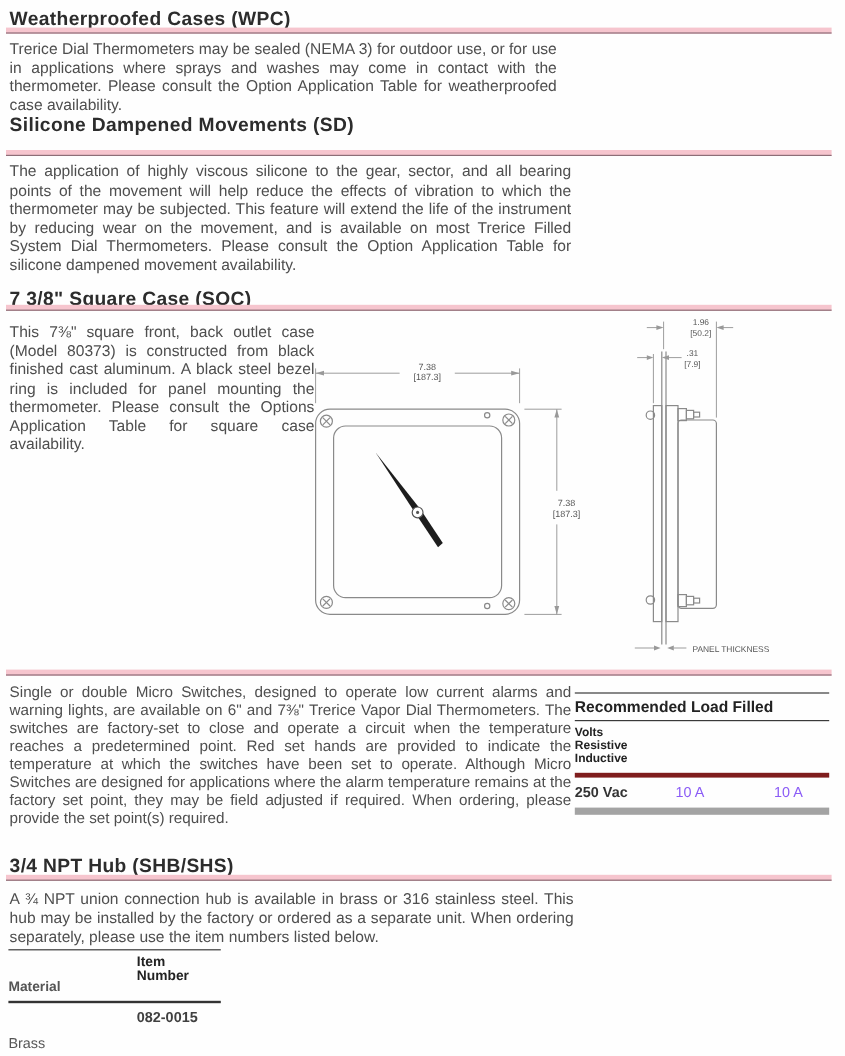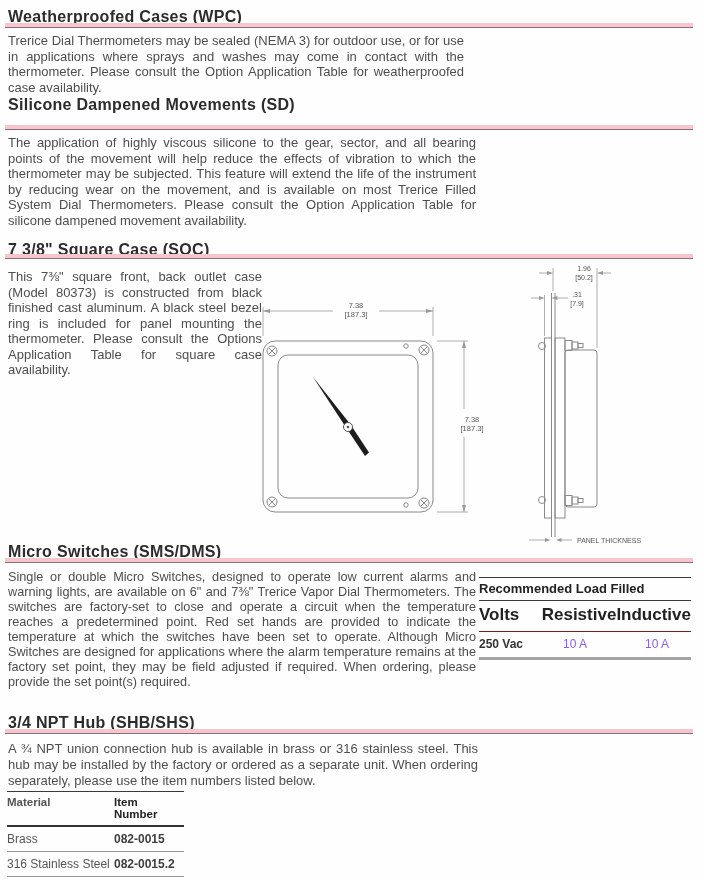--- a/index.html
+++ b/index.html
@@ -168,7 +168,6 @@
     <text x="577" y="543" font-size="7" fill="#555" text-anchor="start">PANEL THICKNESS</text>
   </svg>
 
-  <div class="sec-h" style="top:543px">Micro Switches (SMS/DMS)</div>
   <div class="bar" style="top:558px"></div>
   <div class="body-p p-sms" style="top:570px;width:468px">Single or double Micro Switches, designed to operate low current alarms and warning lights, are available on 6" and 7⅜" Trerice Vapor Dial Thermometers. The switches are factory-set to close and operate a circuit when the temperature reaches a predetermined point. Red set hands are provided to indicate the temperature at which the switches have been set to operate. Although Micro Switches are designed for applications where the alarm temperature remains at the factory set point, they may be field adjusted if required. When ordering, please provide the set point(s) required.</div>
 

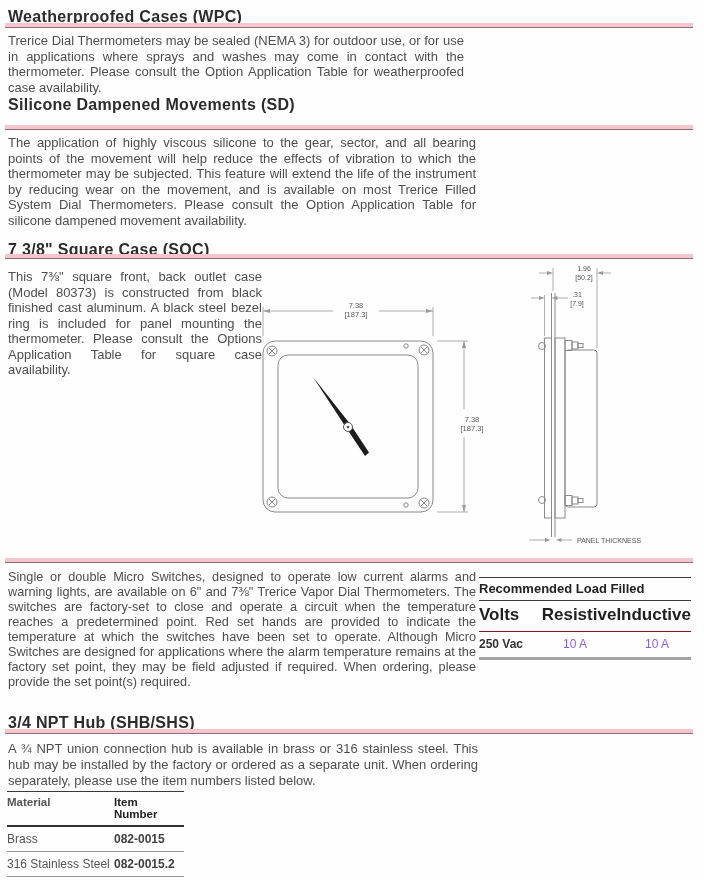--- a/index.html
+++ b/index.html
@@ -24,8 +24,8 @@
   .ltable{position:absolute;left:479px;top:577px;width:212px;}
   .lt-title{font-size:13px;font-weight:bold;color:#222;border-top:1.5px solid #3a3a3a;
     border-bottom:1.5px solid #3a3a3a;padding:3px 0 4px;}
-  .lt-head{display:flex;font-size:17px;font-weight:bold;color:#222;
-    border-bottom:1px solid #7f1d1d;padding:4px 0 6px;}
+  .lt-head{display:flex;font-size:10px;font-weight:bold;color:#222;
+    border-bottom:4px solid #7f1d1d;padding:4px 0 6px;flex-direction:column;}
   .lt-row{display:flex;font-size:12px;border-bottom:3px solid #a3a3a3;padding:5px 0 6px;}
   .lt-row .c1{font-weight:bold;color:#333;}
   .lt-row .c2,.lt-row .c3{color:#8b5cf6;}

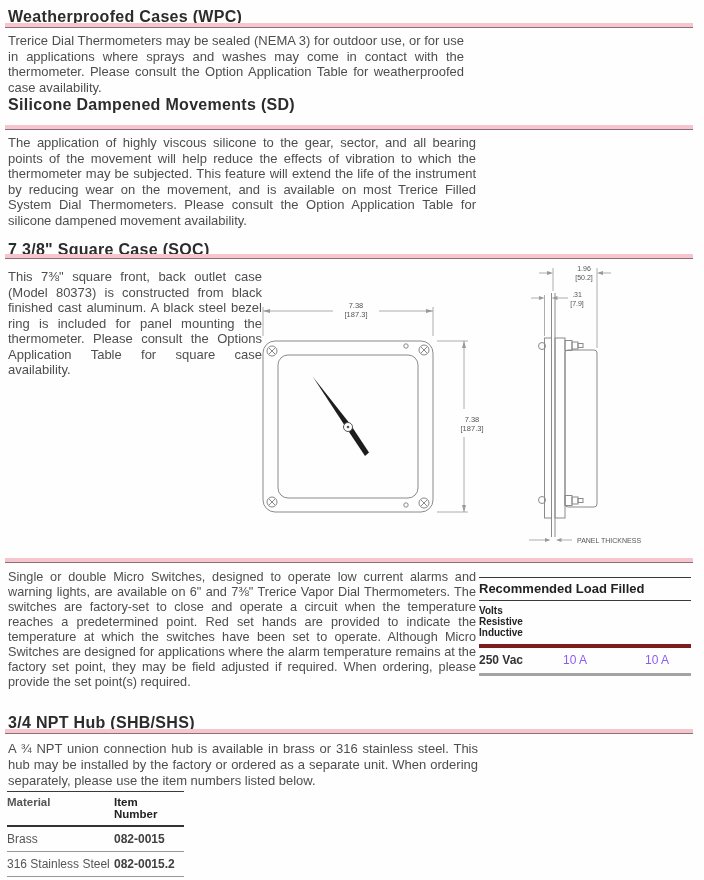--- a/index.html
+++ b/index.html
@@ -26,7 +26,7 @@
     border-bottom:1.5px solid #3a3a3a;padding:3px 0 4px;}
   .lt-head{display:flex;font-size:10px;font-weight:bold;color:#222;
     border-bottom:4px solid #7f1d1d;padding:4px 0 6px;flex-direction:column;}
-  .lt-row{display:flex;font-size:12px;border-bottom:3px solid #a3a3a3;padding:5px 0 6px;}
+  .lt-row{display:flex;font-size:12px;border-bottom:6px solid #a3a3a3;padding:5px 0 6px;}
   .lt-row .c1{font-weight:bold;color:#333;}
   .lt-row .c2,.lt-row .c3{color:#8b5cf6;}
   .c1{width:84px;} .c2{width:82px;} .c3{flex:1;}

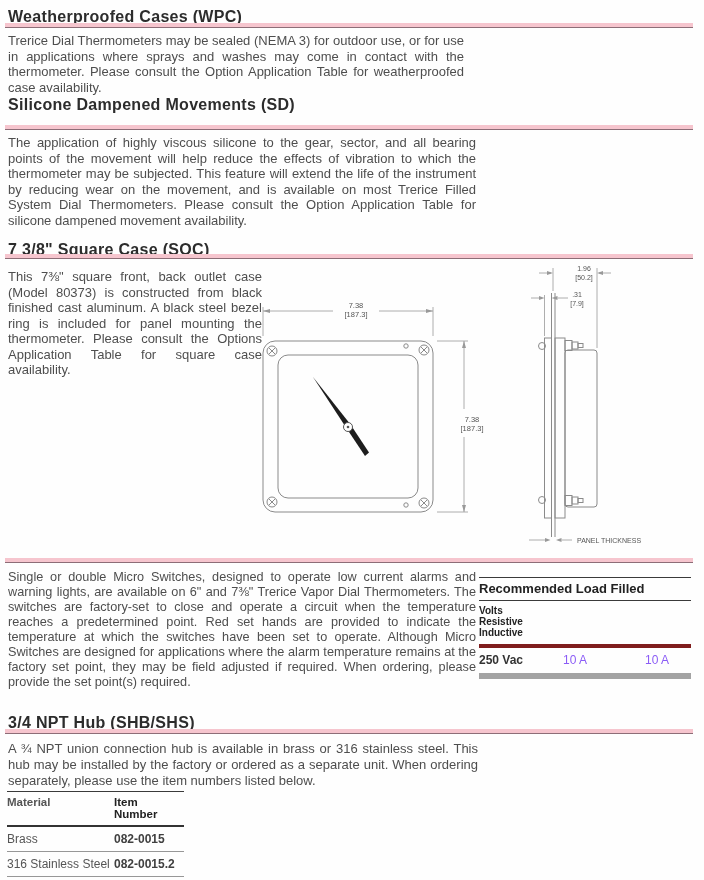--- a/index.html
+++ b/index.html
@@ -35,7 +35,7 @@
   .mt-head{display:flex;font-size:11.5px;font-weight:bold;color:#222;
     border-top:1.5px solid #3a3a3a;border-bottom:2px solid #333;padding:4px 0 5px;}
   .mt-row{display:flex;font-size:12px;border-bottom:1px solid #979797;padding:5px 0 5px;}
-  .m1{width:107px;color:#555;} .m2{flex:1;}
+  .m1{width:107px;color:#555;margin-top:21px;} .m2{flex:1;}
   .mt-row .m2{font-weight:bold;color:#404040;}
   svg text{font-family:"Liberation Sans","DejaVu Sans",sans-serif;}
 </style>

